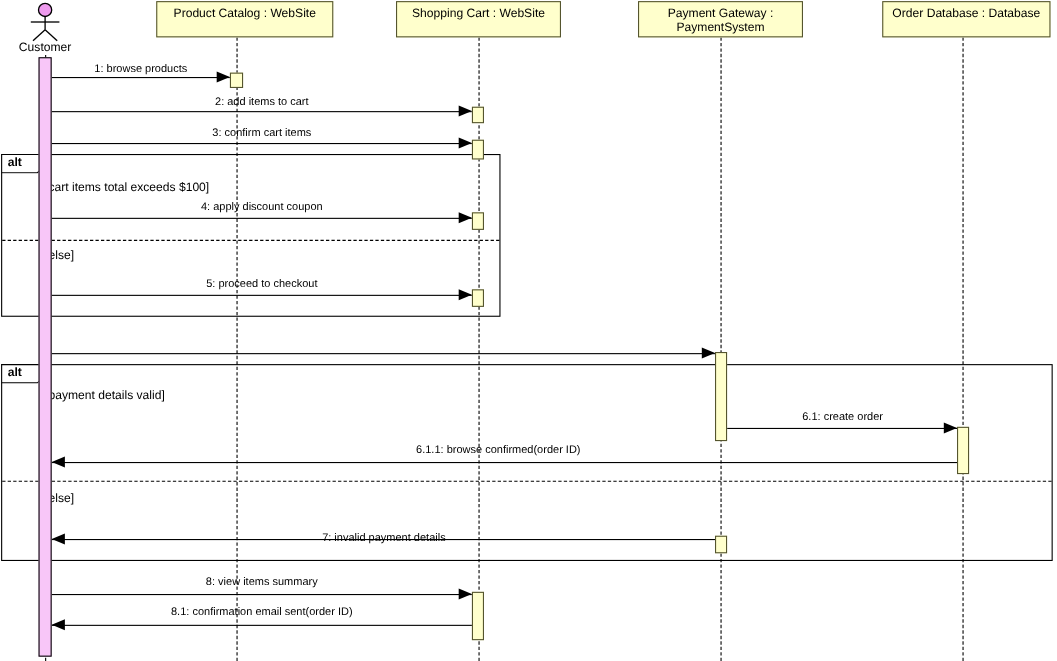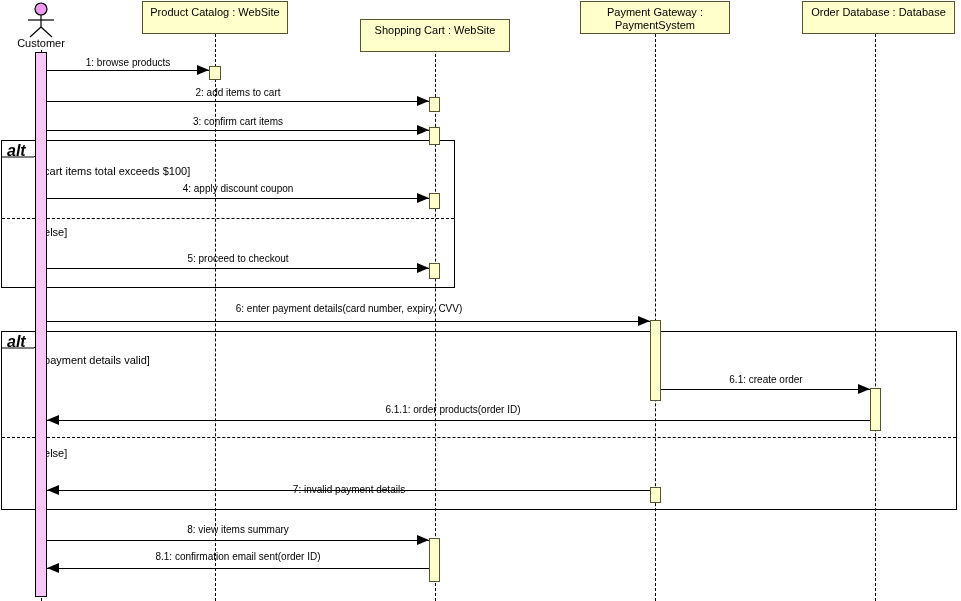--- a/index.html
+++ b/index.html
@@ -57,7 +57,7 @@
   </div>
   <div class="actor-label">Customer</div>
 
-  <div class="head" style="left:142px; width:146px;">
+  <div class="head" style="left:142px; width:161px;">
     <div>Product Catalog : WebSite</div>
     <div></div>
   </div>

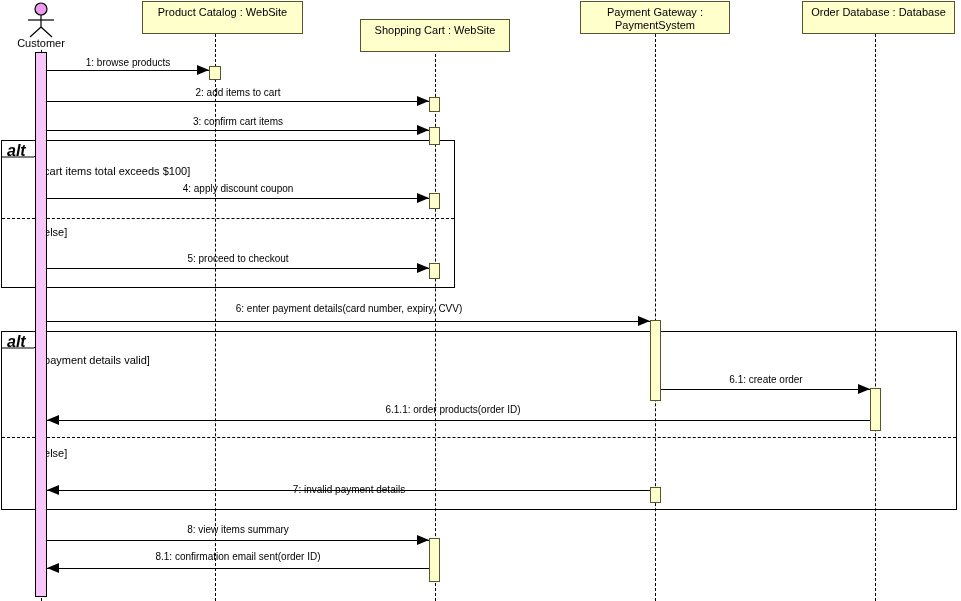--- a/index.html
+++ b/index.html
@@ -61,7 +61,7 @@
     <div>Product Catalog : WebSite</div>
     <div></div>
   </div>
-  <div class="head" style="left:360px; width:150px;margin-top:18px;">
+  <div class="head" style="left:360px; width:150px;">
     <div>Shopping Cart : WebSite</div>
     <div></div>
   </div>

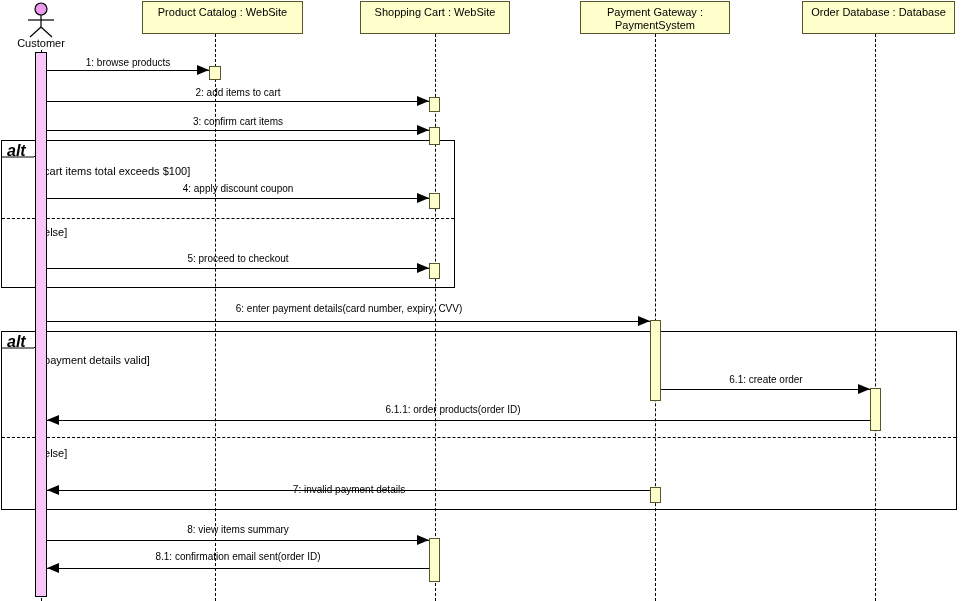--- a/index.html
+++ b/index.html
@@ -24,7 +24,7 @@
   .frag { position:absolute; border:1px solid #000; z-index:1; }
   .frag-divider { position:absolute; left:0; width:100%; border-top:1px dashed #000; }
   .frag-tag { position:absolute; left:-1px; top:-1px; }
-  .frag-op { position:absolute; left:5px; top:1px; font-size:16px; font-weight:bold; color:#000;font-style:italic; }
+  .frag-op { position:absolute; left:5px; top:1px; font-size:11px; font-weight:bold; color:#000; }
   .guard { position:absolute; font-size:11px; color:#000; white-space:nowrap; z-index:1; }
 
   .msg-label { position:absolute; transform:translateX(-50%); font-size:10px; color:#000;

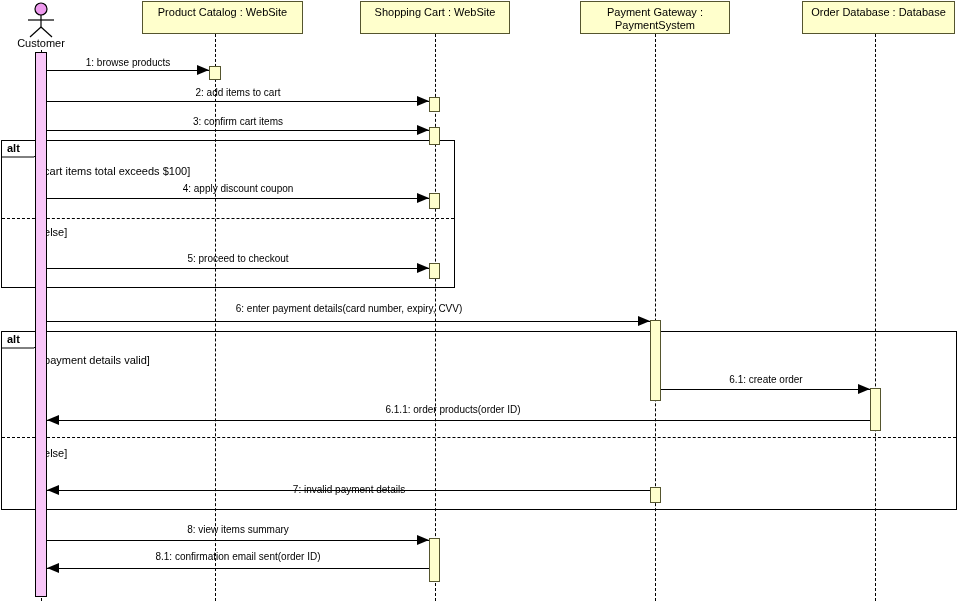--- a/index.html
+++ b/index.html
@@ -119,7 +119,6 @@
       <i class="ah ah-right"></i>
     </div>
 
-  <div class="msg-label" style="left:349px; top:303px;">6: enter payment details(card number, expiry, CVV)</div>
   <div class="msg-line" style="left:47px; top:321px; width:603px;">
       <i class="ah ah-right"></i>
     </div>

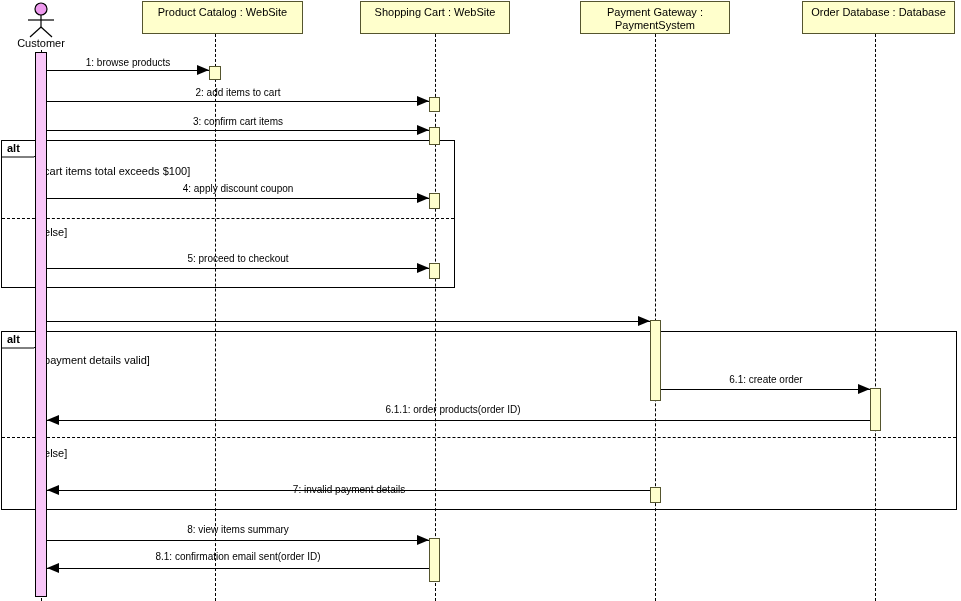--- a/index.html
+++ b/index.html
@@ -128,7 +128,7 @@
       <i class="ah ah-right"></i>
     </div>
 
-  <div class="msg-label" style="left:453px; top:404px;">6.1.1: order products(order ID)</div>
+  <div class="msg-label" style="left:453px; top:404px;">6.1.1: browse confirmed(order ID)</div>
   <div class="msg-line" style="left:47px; top:420px; width:824px;">
       <i class="ah ah-left"></i>
     </div>

